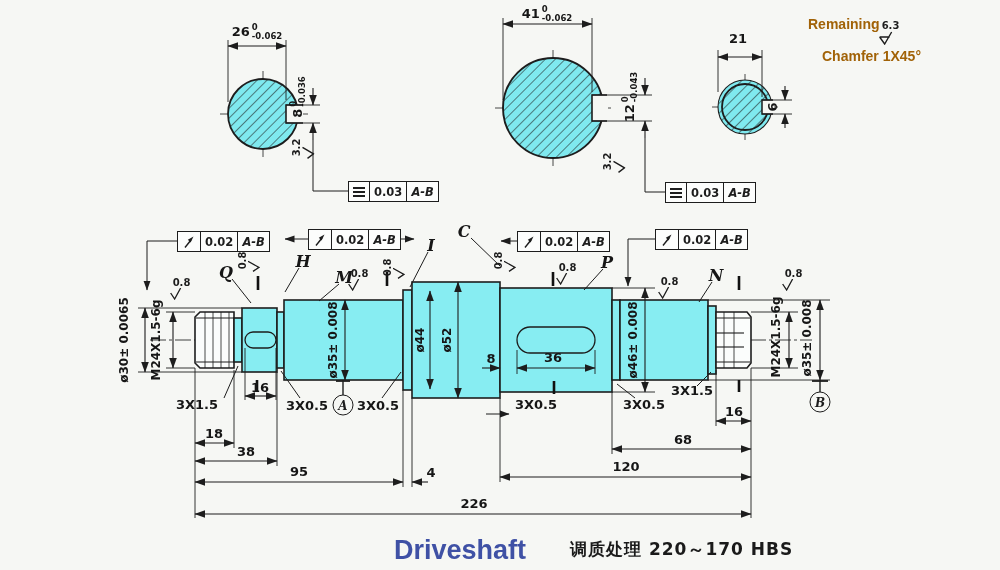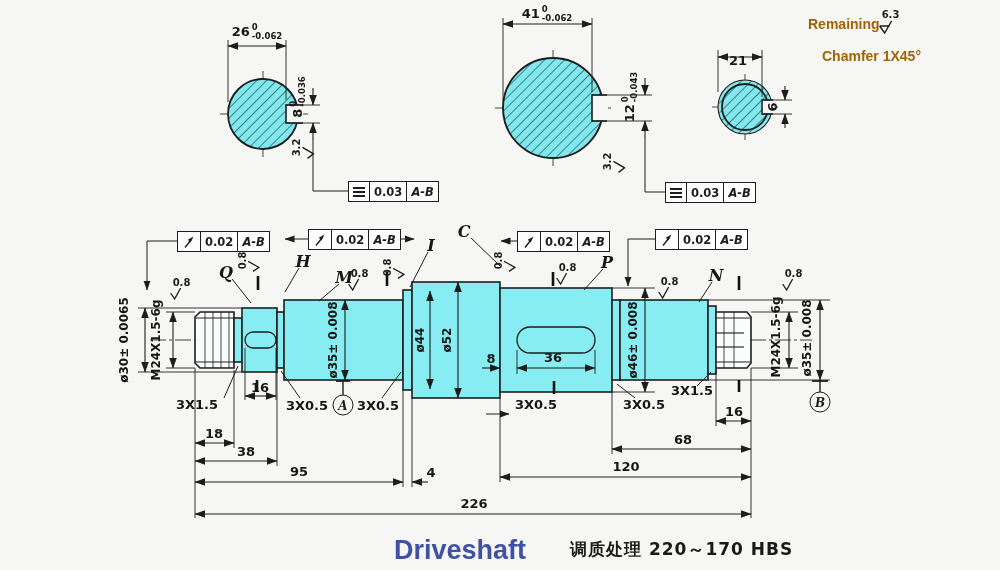--- a/index.html
+++ b/index.html
@@ -296,7 +296,7 @@
 <div class="note" style="left:808px;top:16px">
   <span>Remaining</span>
 </div>
-<div class="rmark" style="left:889px;top:22px">
+<div class="rmark" style="left:889px;top:33px">
   <b>6.3</b>
   <svg class="chk" width="14" height="14" viewBox="0 0 14 14">
         <path d="M1,6 L6,13 L13,1 M1,6 L11,6" fill="none" stroke="#1d1d1d" stroke-width="1.4"></path>

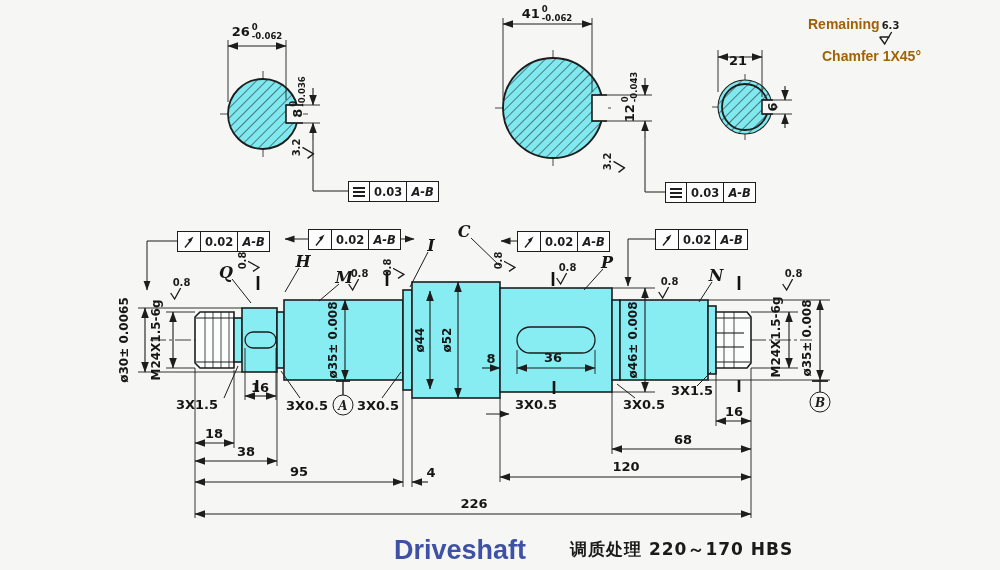--- a/index.html
+++ b/index.html
@@ -273,7 +273,7 @@
         <i>-0.043</i>
       </span>
 </div>
-<div class="t" style="left:738px;top:60px">
+<div class="t" style="left:738px;top:38px">
   <span>21</span>
 </div>
 <div class="t rot" style="left:772px;top:107px">

